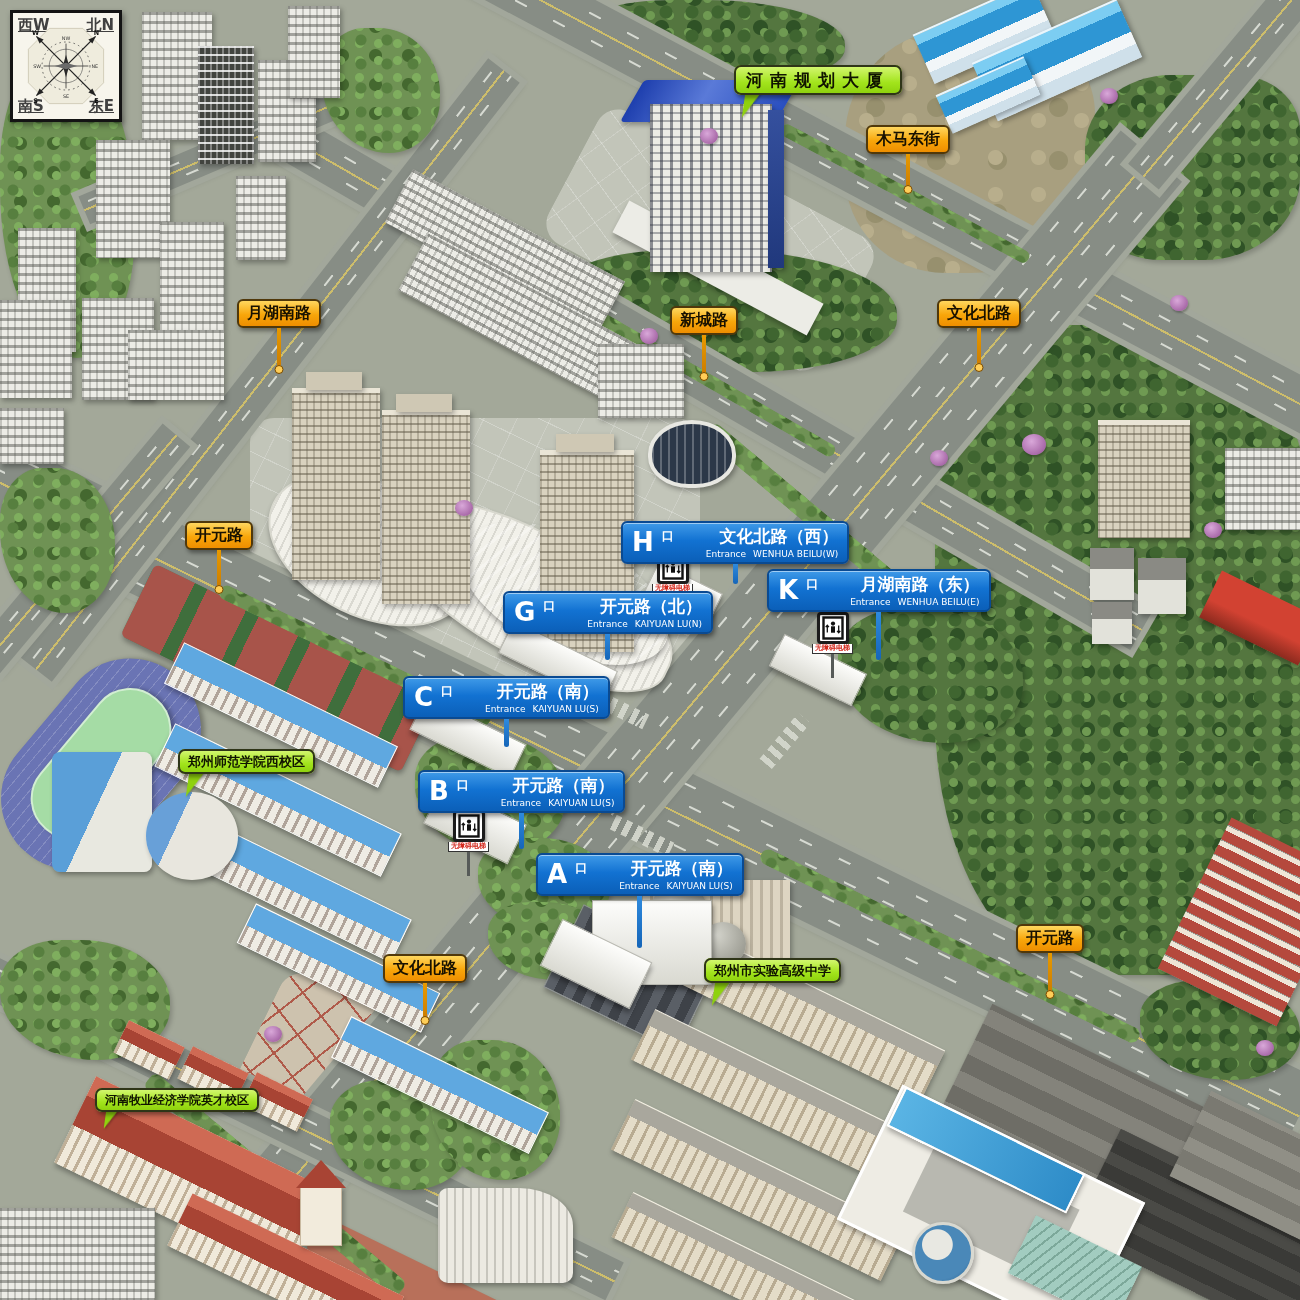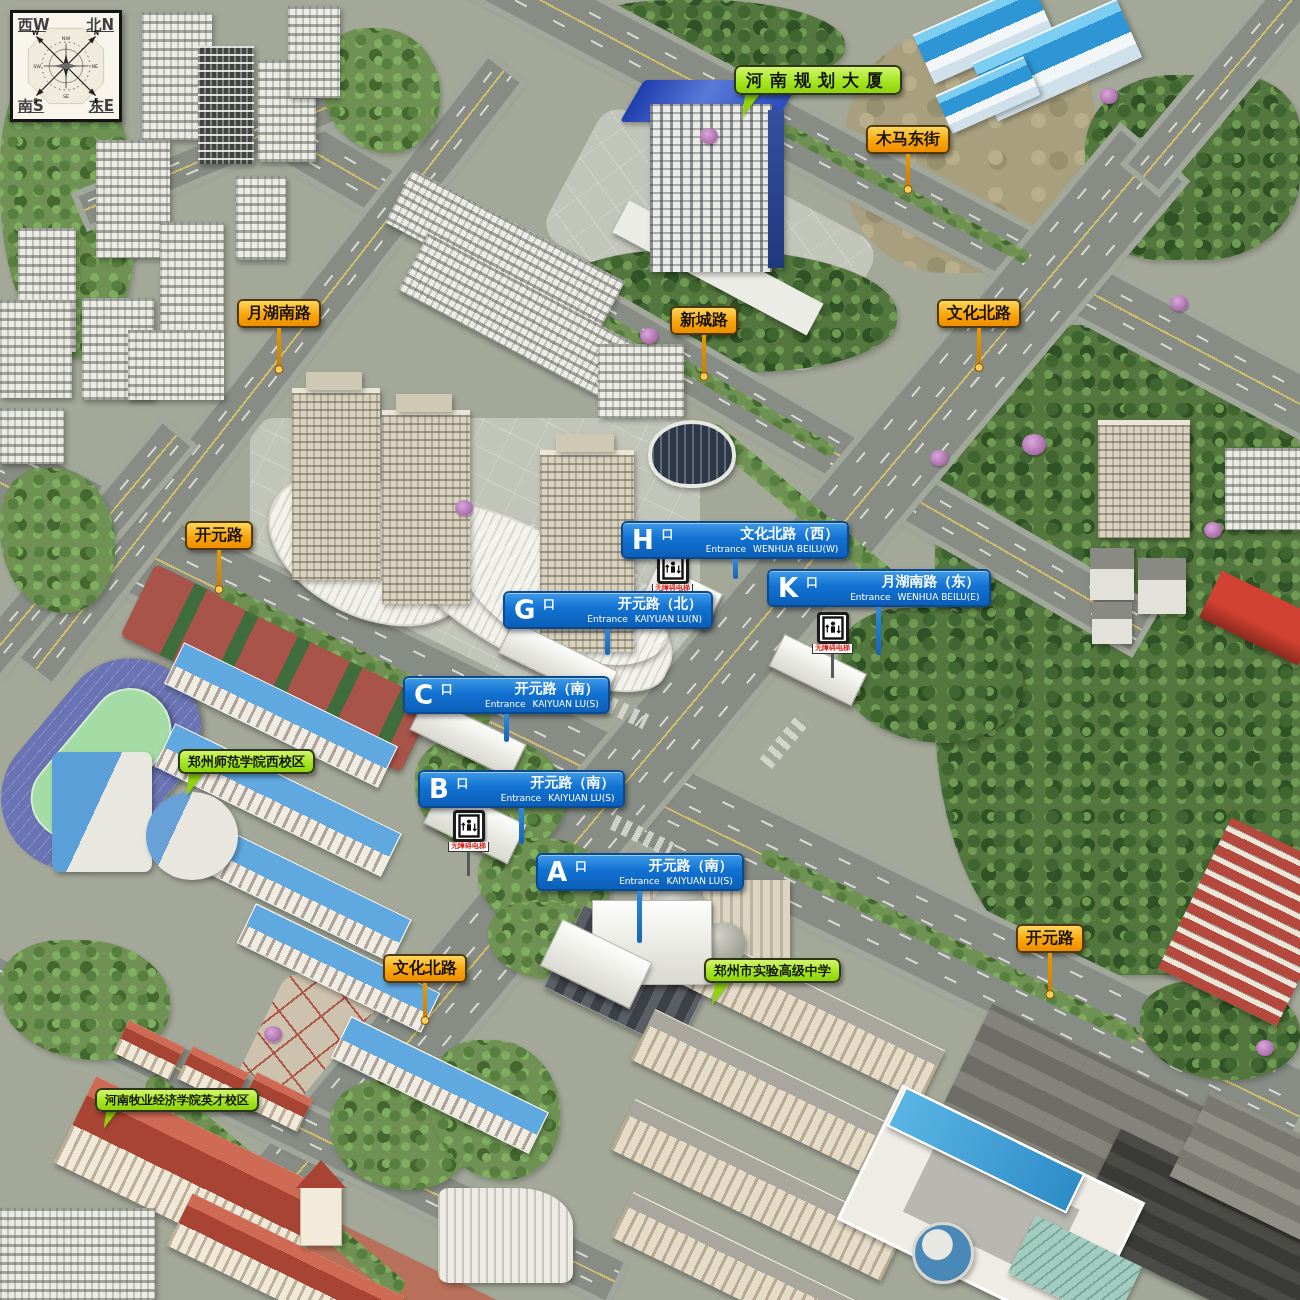--- a/index.html
+++ b/index.html
@@ -94,7 +94,7 @@
   .ecol{display:flex;flex-direction:column;min-width:102px;}
   .erow1{display:flex;justify-content:space-between;align-items:center;font-weight:bold;}
   .egate{font-size:12px;}
-  .ecn{font-size:14px;letter-spacing:0;}
+  .ecn{font-size:17px;letter-spacing:0;}
   .erow2{display:flex;gap:7px;font-size:9px;margin-top:1px;white-space:nowrap;padding-left:44px;}
   .estem{width:5px;background:linear-gradient(180deg,#2e8ade,#1565b8);border-radius:0 0 3px 3px;}
   

